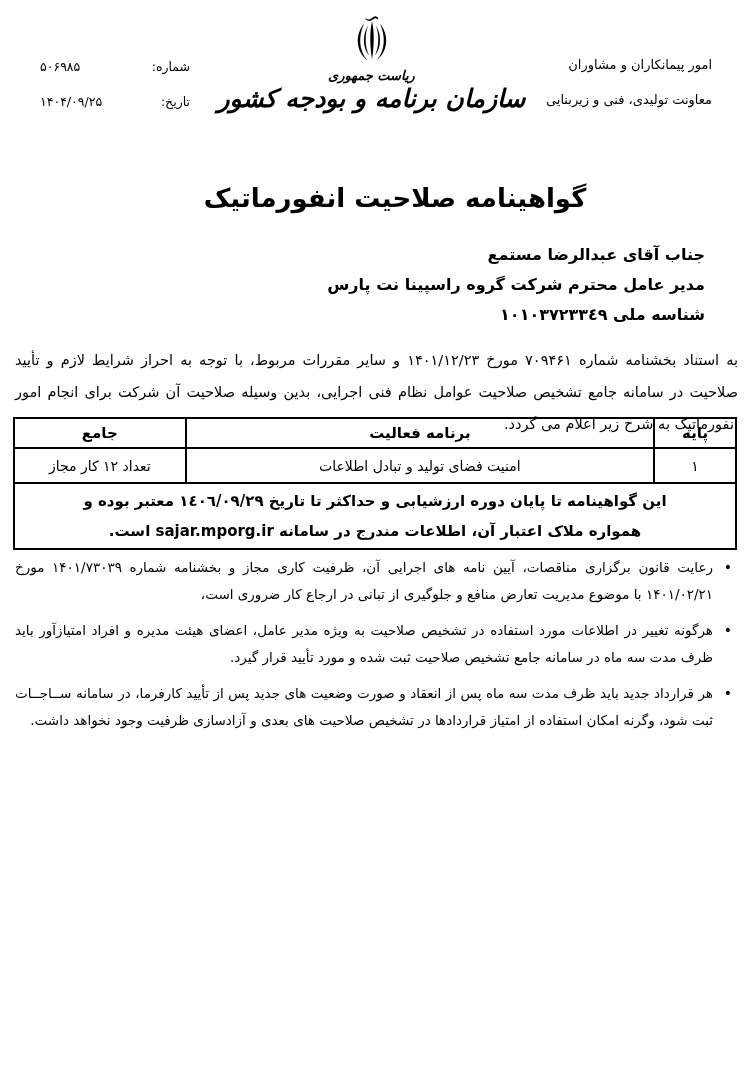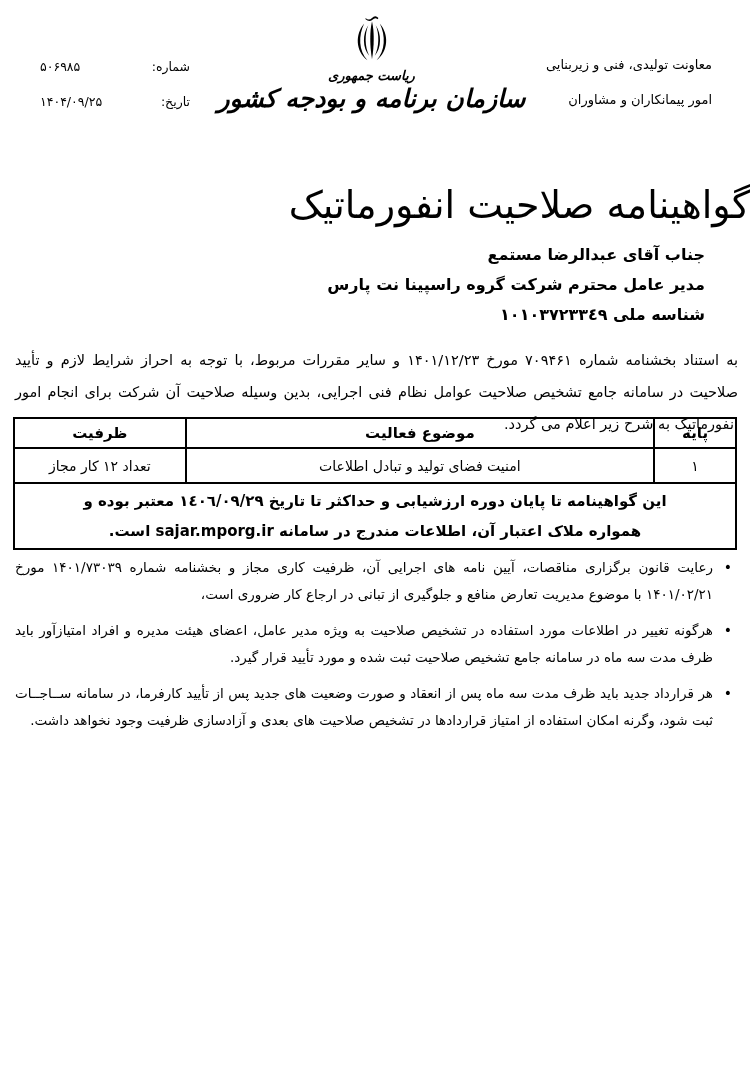--- a/index.html
+++ b/index.html
@@ -157,8 +157,8 @@
 <div class="page">
 
   <div class="hdr-right">
+    <div>امور پیمانکاران و مشاوران</div>
     <div>معاونت تولیدی، فنی و زیربنایی</div>
-    <div>امور پیمانکاران و مشاوران</div>
   </div>
 
   <div class="hdr-center">

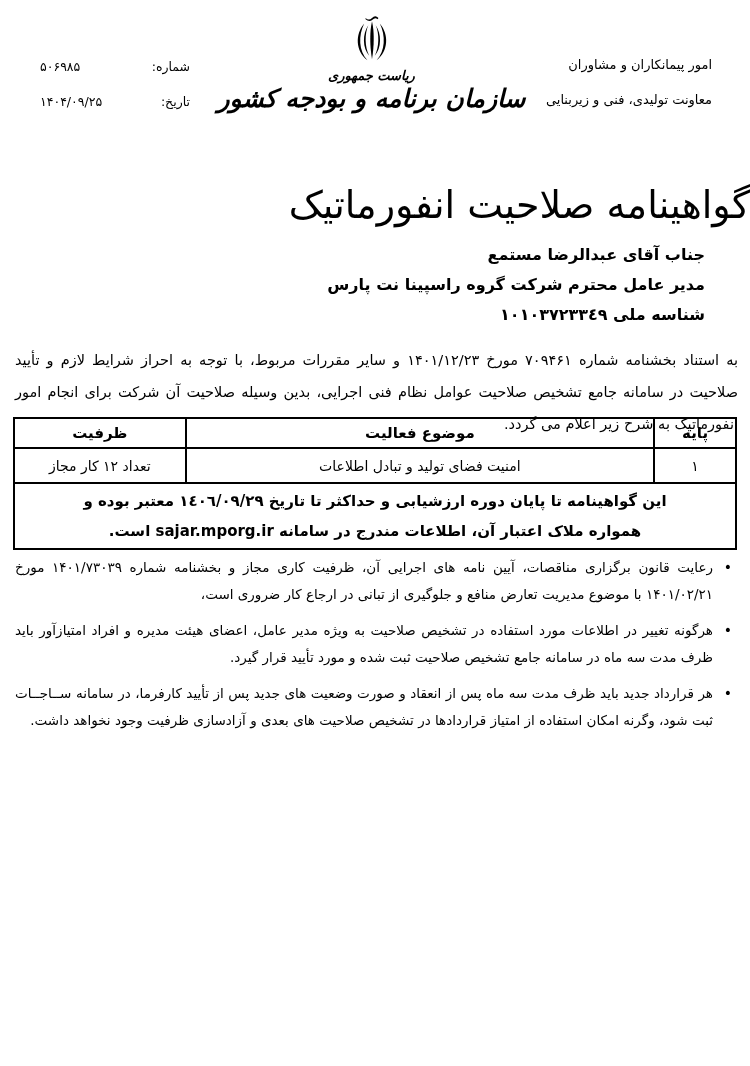--- a/index.html
+++ b/index.html
@@ -67,8 +67,9 @@
     top: 183px;
     left: 40px;
     right: 0;
-    font-size: 38px;
-    font-weight: normal;
+    text-align: center;
+    font-size: 26px;
+    font-weight: bold;
   }
 
   

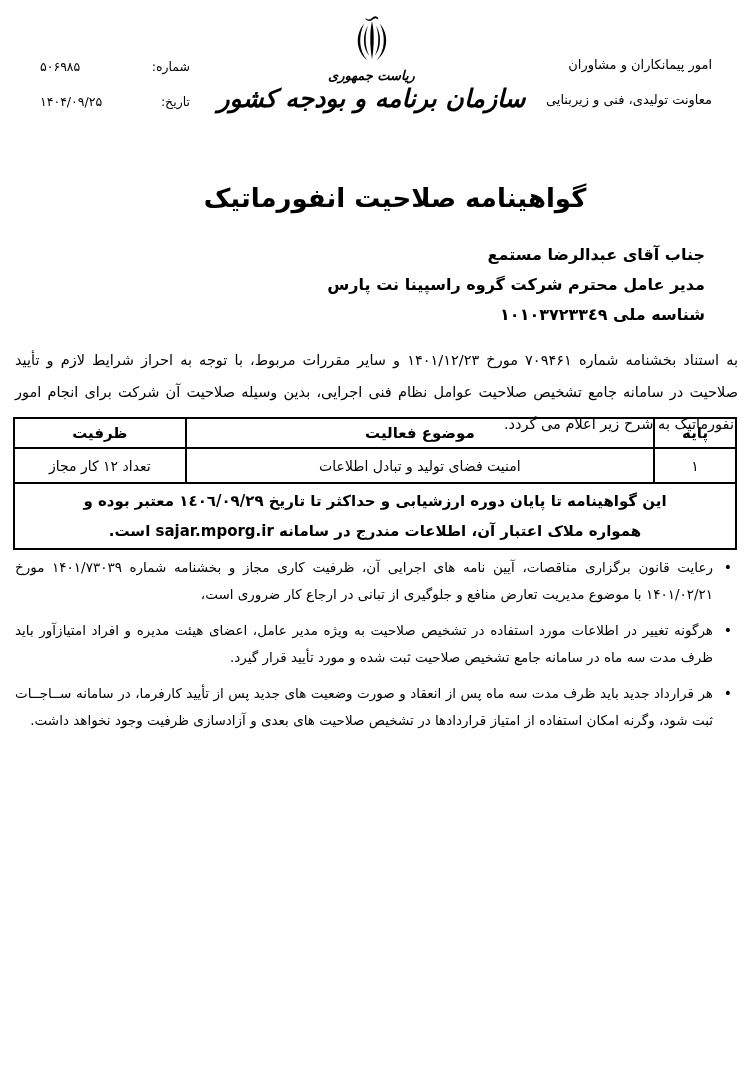--- a/index.html
+++ b/index.html
@@ -209,7 +209,7 @@
       <tr class="row-header">
         <th class="cell-base">پایه</th>
         <th class="cell-activity">موضوع فعالیت</th>
-        <th class="cell-capacity">ظرفیت</th>
+        <th class="cell-capacity">جامع</th>
       </tr>
       <tr class="row-data">
         <td class="cell-base">۱</td>

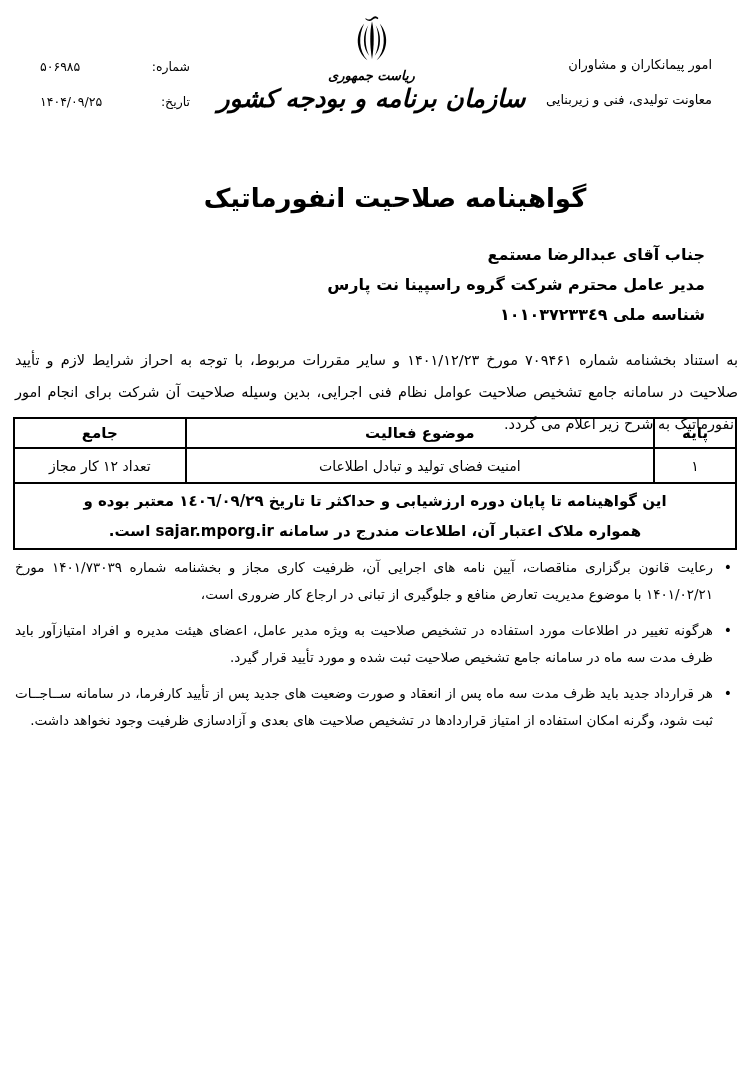--- a/index.html
+++ b/index.html
@@ -208,7 +208,7 @@
     <tbody>
       <tr class="row-header">
         <th class="cell-base">پایه</th>
-        <th class="cell-activity">موضوع فعالیت</th>
+        <th class="cell-activity">برنامه فعالیت</th>
         <th class="cell-capacity">جامع</th>
       </tr>
       <tr class="row-data">

